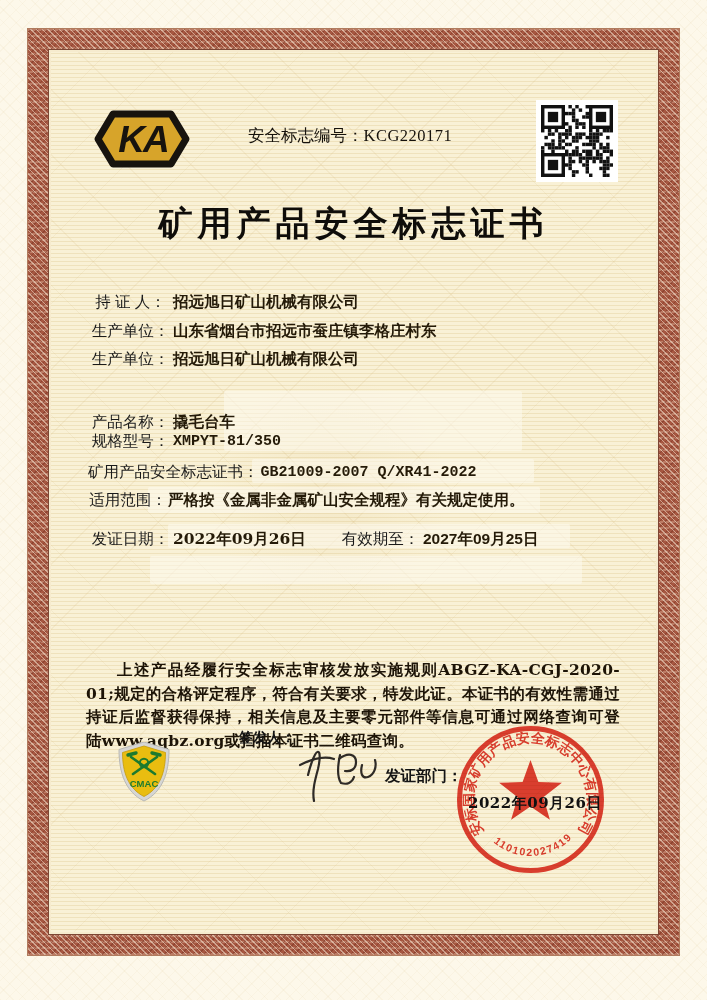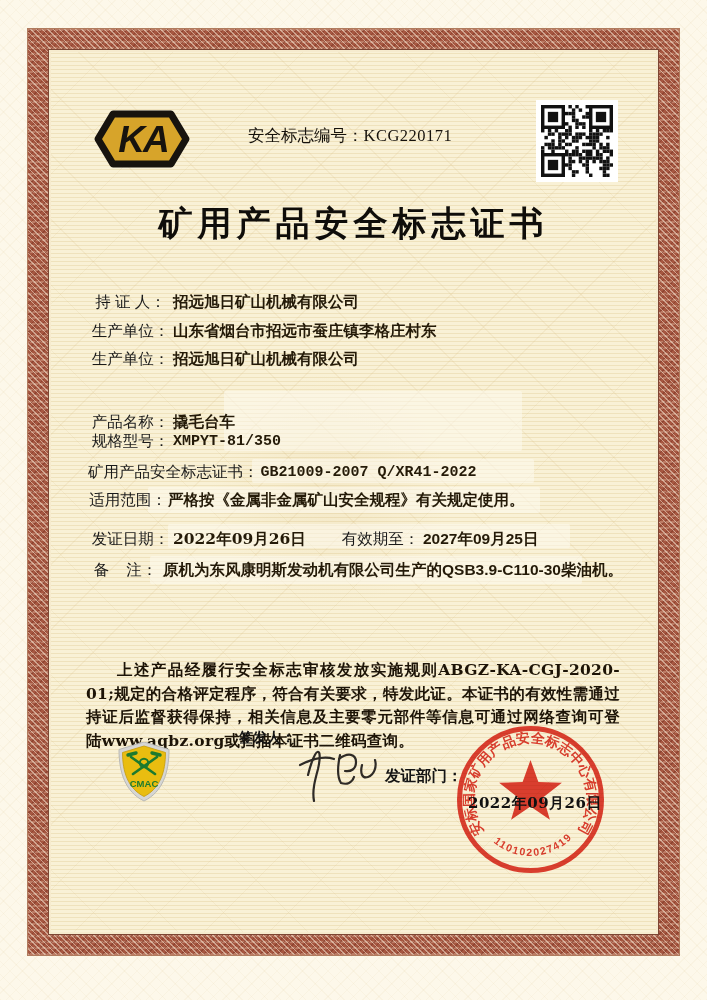--- a/index.html
+++ b/index.html
@@ -252,7 +252,6 @@
       <span class="f-label w85">发证日期：</span><span class="dval">2022年09月26日</span><span class="f-label w85">有效期至：</span><span class="f-value">2027年09月25日</span>
     </div>
 
-    <div class="row" style="top:560px;"><span class="f-label w75">备    注：</span><span class="f-value">原机为东风康明斯发动机有限公司生产的QSB3.9-C110-30柴油机。</span></div>
 
     <div class="statement">上述产品经履行安全标志审核发放实施规则ABGZ-KA-CGJ-2020-01;规定的合格评定程序，符合有关要求，特发此证。本证书的有效性需通过持证后监督获得保持，相关信息及主要零元部件等信息可通过网络查询可登陆www.aqbz.org或扫描本证书二维码查询。</div>
 

